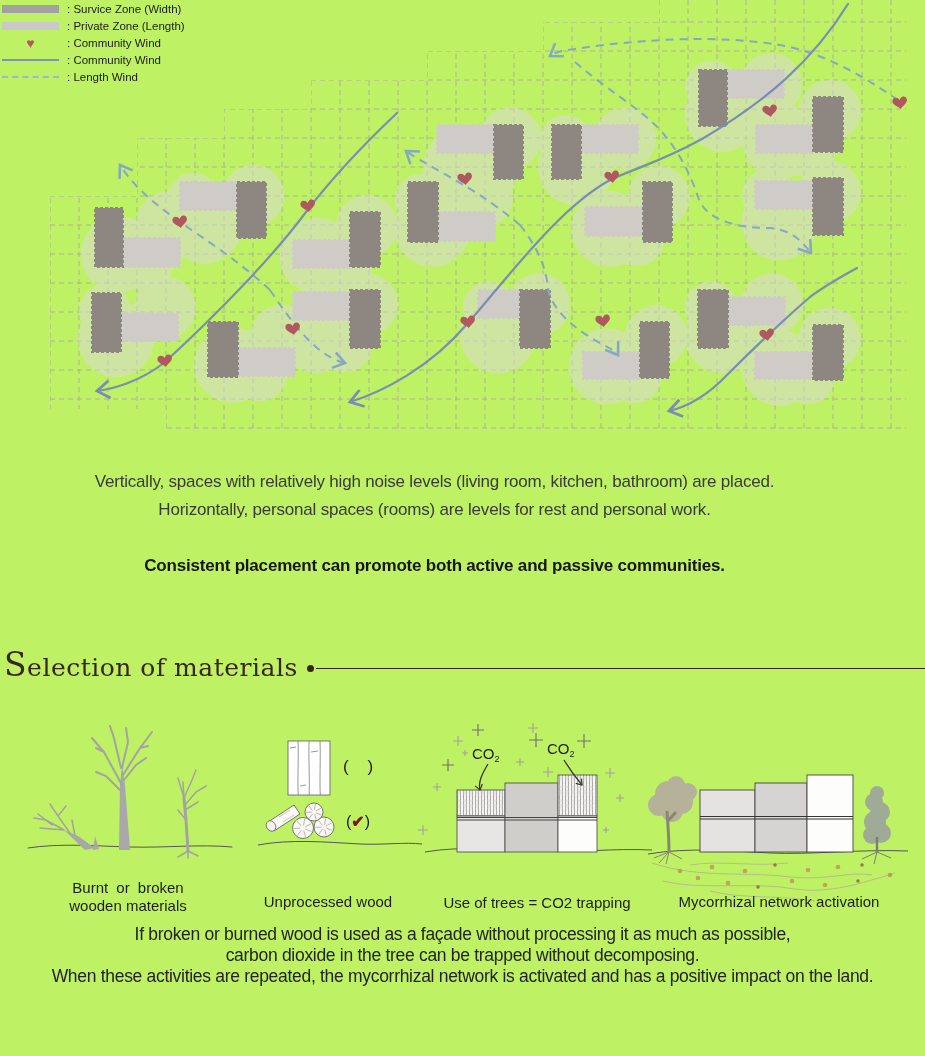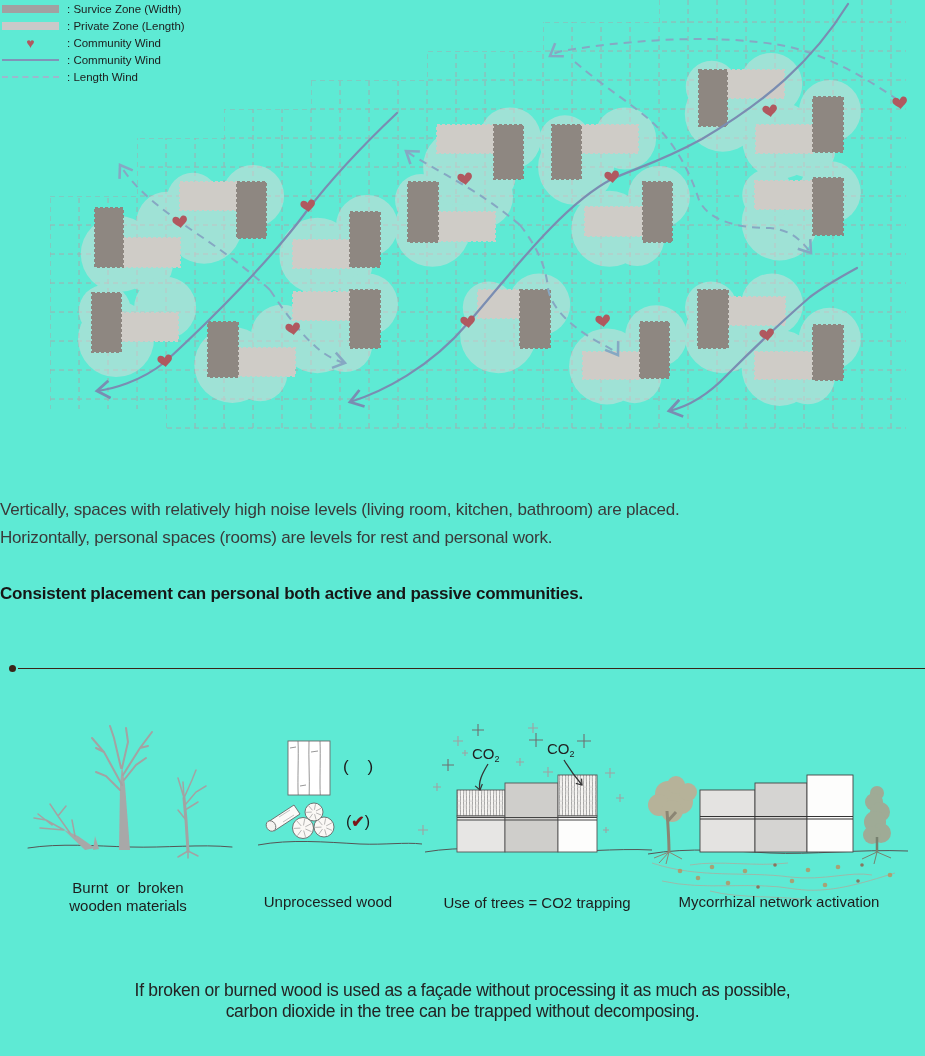--- a/index.html
+++ b/index.html
@@ -3,7 +3,7 @@
 <meta charset="utf-8">
 <style>
   html,body{margin:0;padding:0;background:#ffffff;}
-  .page{position:relative;width:925px;height:1056px;background:#5eead4;overflow:hidden;
+  .page{position:relative;width:925px;height:1056px;background:#bef264;overflow:hidden;
         font-family:"Liberation Sans",sans-serif;color:#333;}
   svg{display:block;}
   

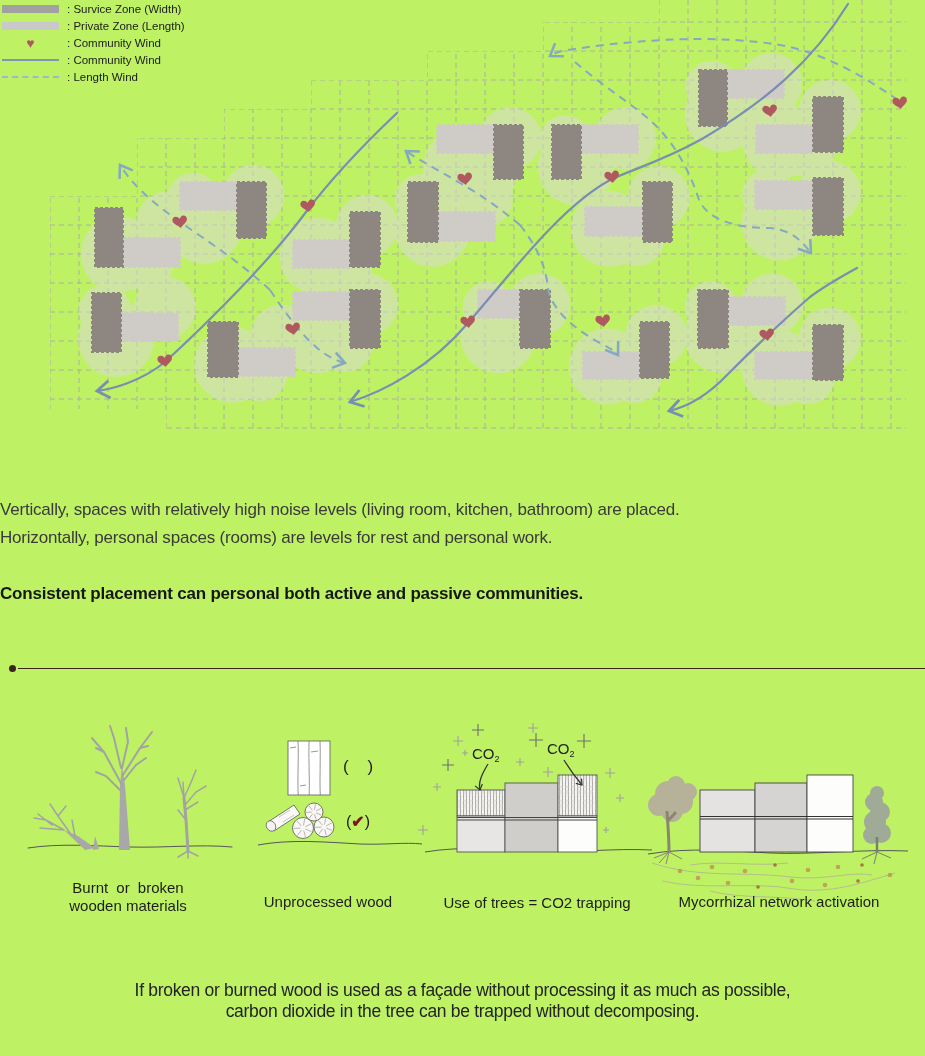--- a/index.html
+++ b/index.html
@@ -19,7 +19,7 @@
   
   .site-svg{position:absolute;top:0;left:0;}
   
-  .placement{position:absolute;top:496px;left:0;width:869px;}
+  .placement{position:absolute;top:468px;left:0;width:869px;text-align:center;}
   .placement p{margin:0;font-size:17px;line-height:28px;color:#3a3a3a;letter-spacing:-0.2px;}
   .placement .emphasis{margin-top:28px;font-weight:bold;color:#161616;font-size:17px;}
   

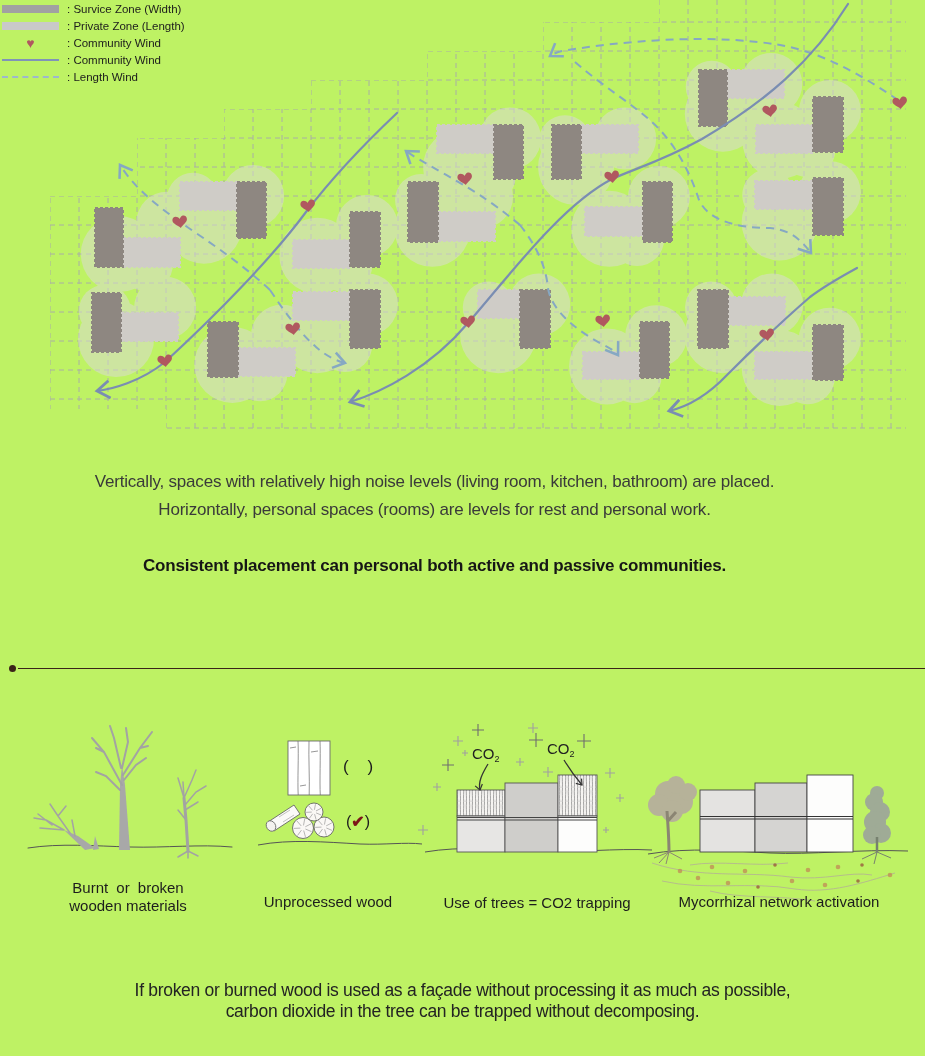--- a/index.html
+++ b/index.html
@@ -253,7 +253,7 @@
   <div class="placement">
     <p>Vertically, spaces with relatively high noise levels (living room, kitchen, bathroom) are placed.</p>
     <p>Horizontally, personal spaces (rooms) are levels for rest and personal work.</p>
-    <p class="emphasis">Consistent placement can personal both active and passive communities.</p>
+    <p class="emphasis">Consistent placement can promote both active and passive communities.</p>
   </div>
 
   <div class="mat-head">

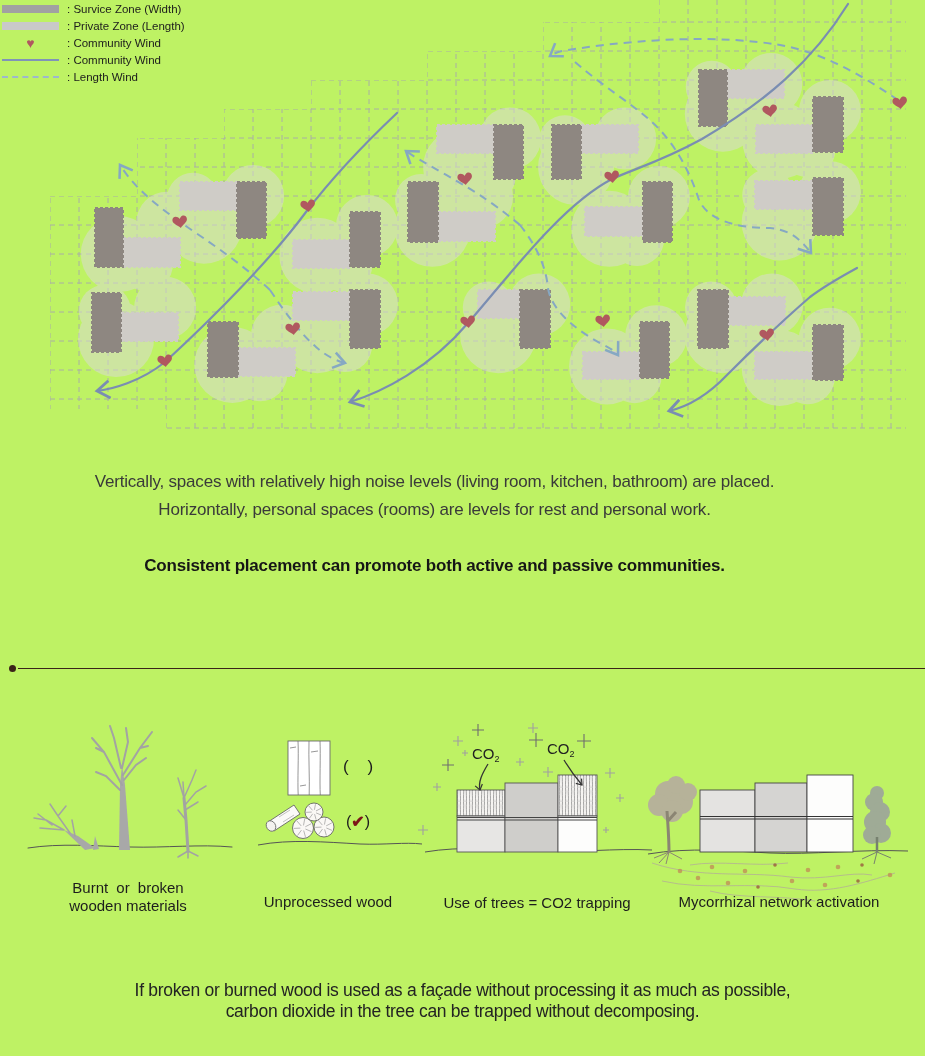--- a/index.html
+++ b/index.html
@@ -257,6 +257,7 @@
   </div>
 
   <div class="mat-head">
+    <span class="title">Selection of materials</span>
     <span class="dot"></span>
     <span class="rule"></span>
   </div>

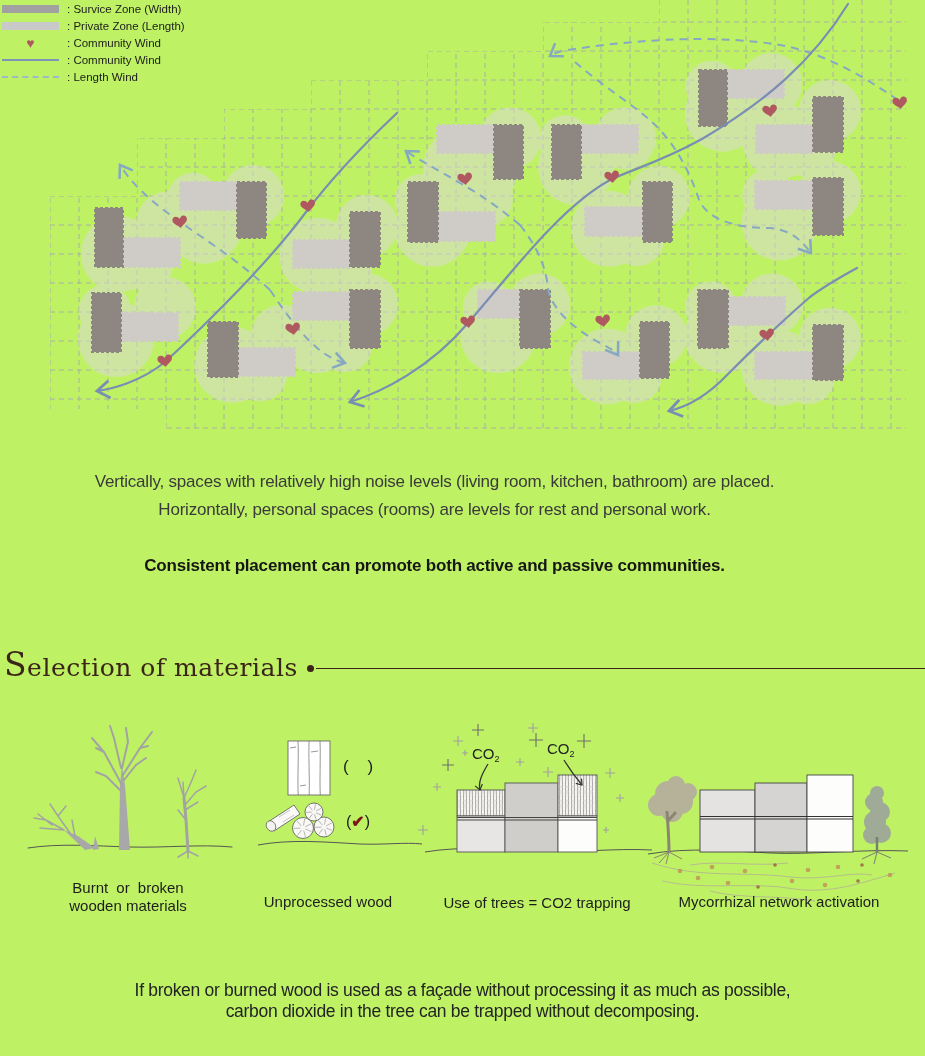--- a/index.html
+++ b/index.html
@@ -31,7 +31,7 @@
   .mat-head .rule{flex:1;height:0;border-top:1.6px solid #3b2418;margin:4px 0 0 2px;}
   .mat-svg{position:absolute;top:690px;left:0;}
   
-  .notes{position:absolute;top:980px;left:0;width:925px;text-align:center;}
+  .notes{position:absolute;top:924px;left:0;width:925px;text-align:center;}
   .notes p{margin:0;font-size:17.5px;line-height:21px;color:#232323;letter-spacing:-0.3px;}
 </style>
 </head>

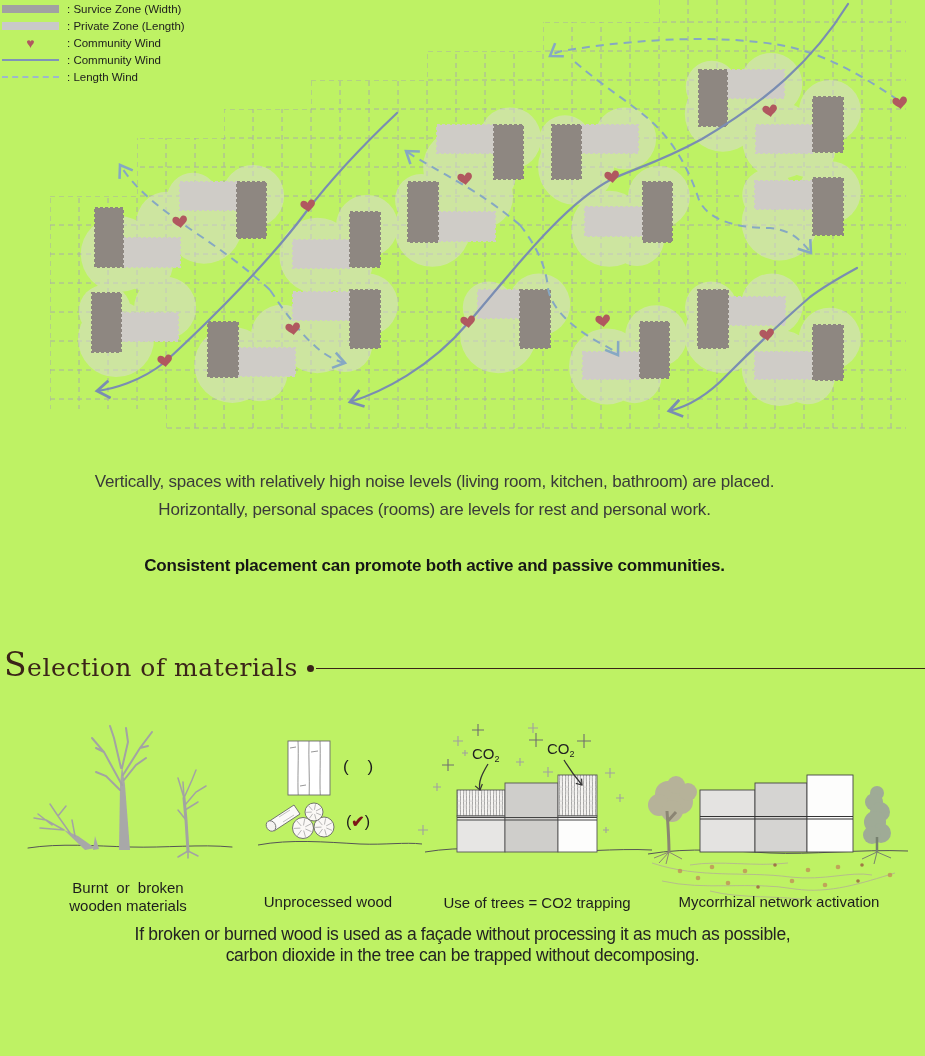--- a/index.html
+++ b/index.html
@@ -414,6 +414,7 @@
   <div class="notes">
     <p>If broken or burned wood is used as a façade without processing it as much as possible,</p>
     <p>carbon dioxide in the tree can be trapped without decomposing.</p>
+    <p>When these activities are repeated, the mycorrhizal network is activated and has a positive impact on the land.</p>
   </div>
 
 </div>

